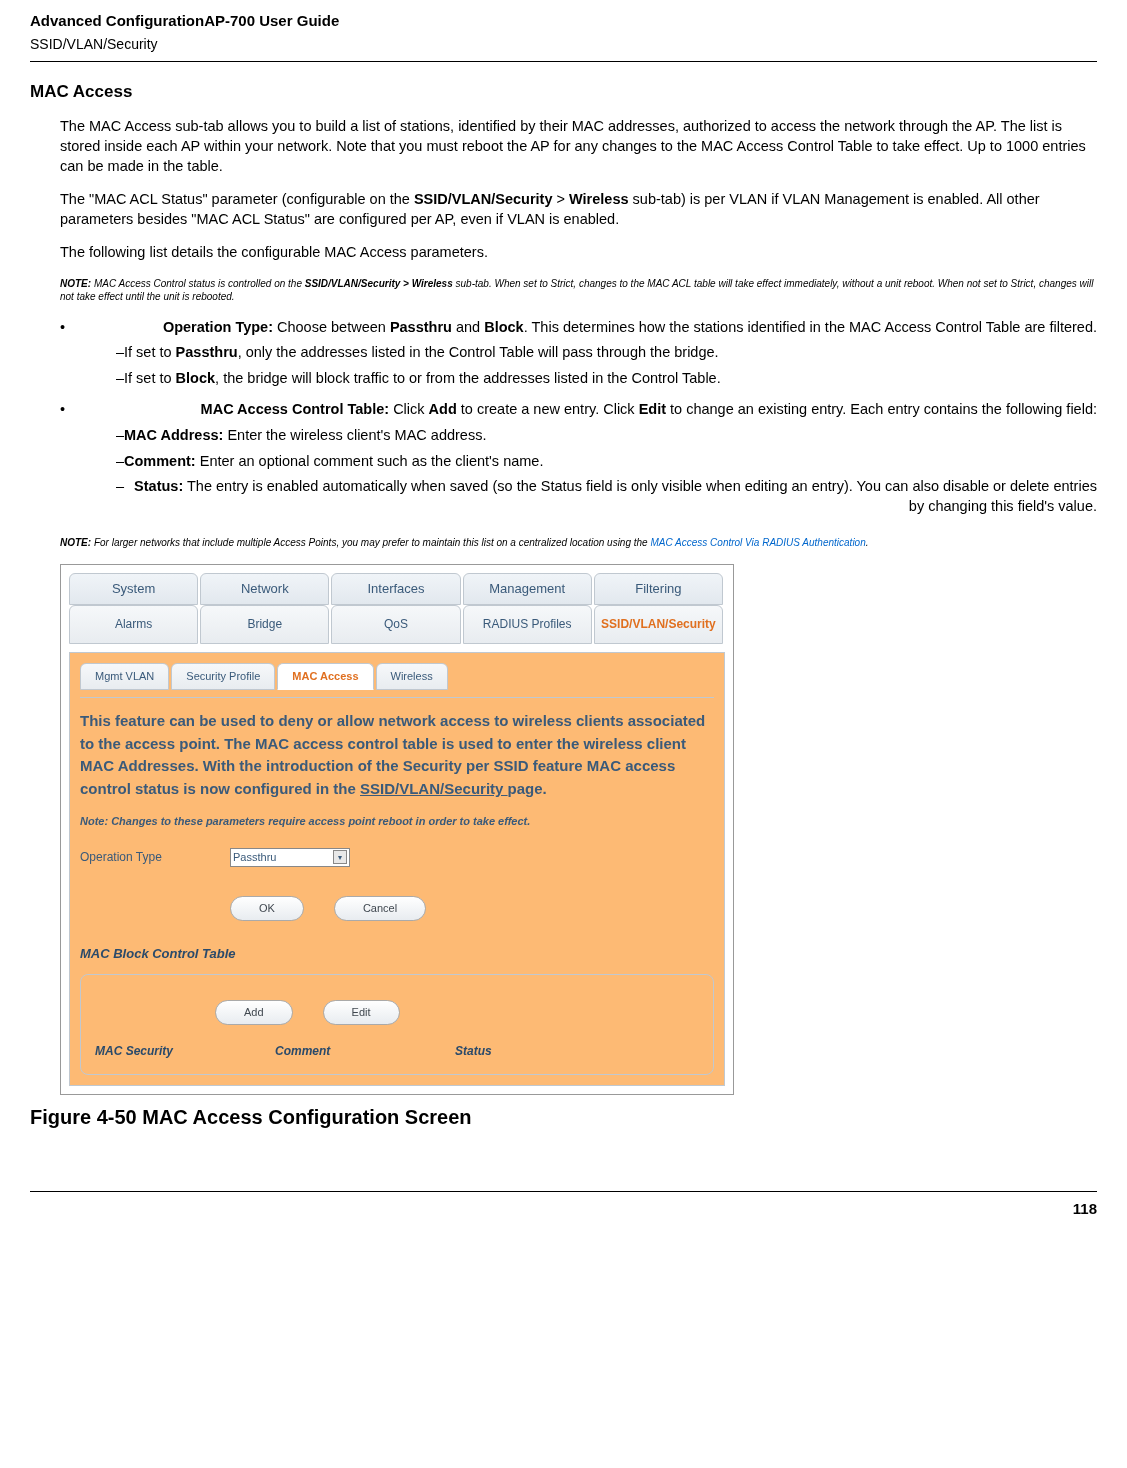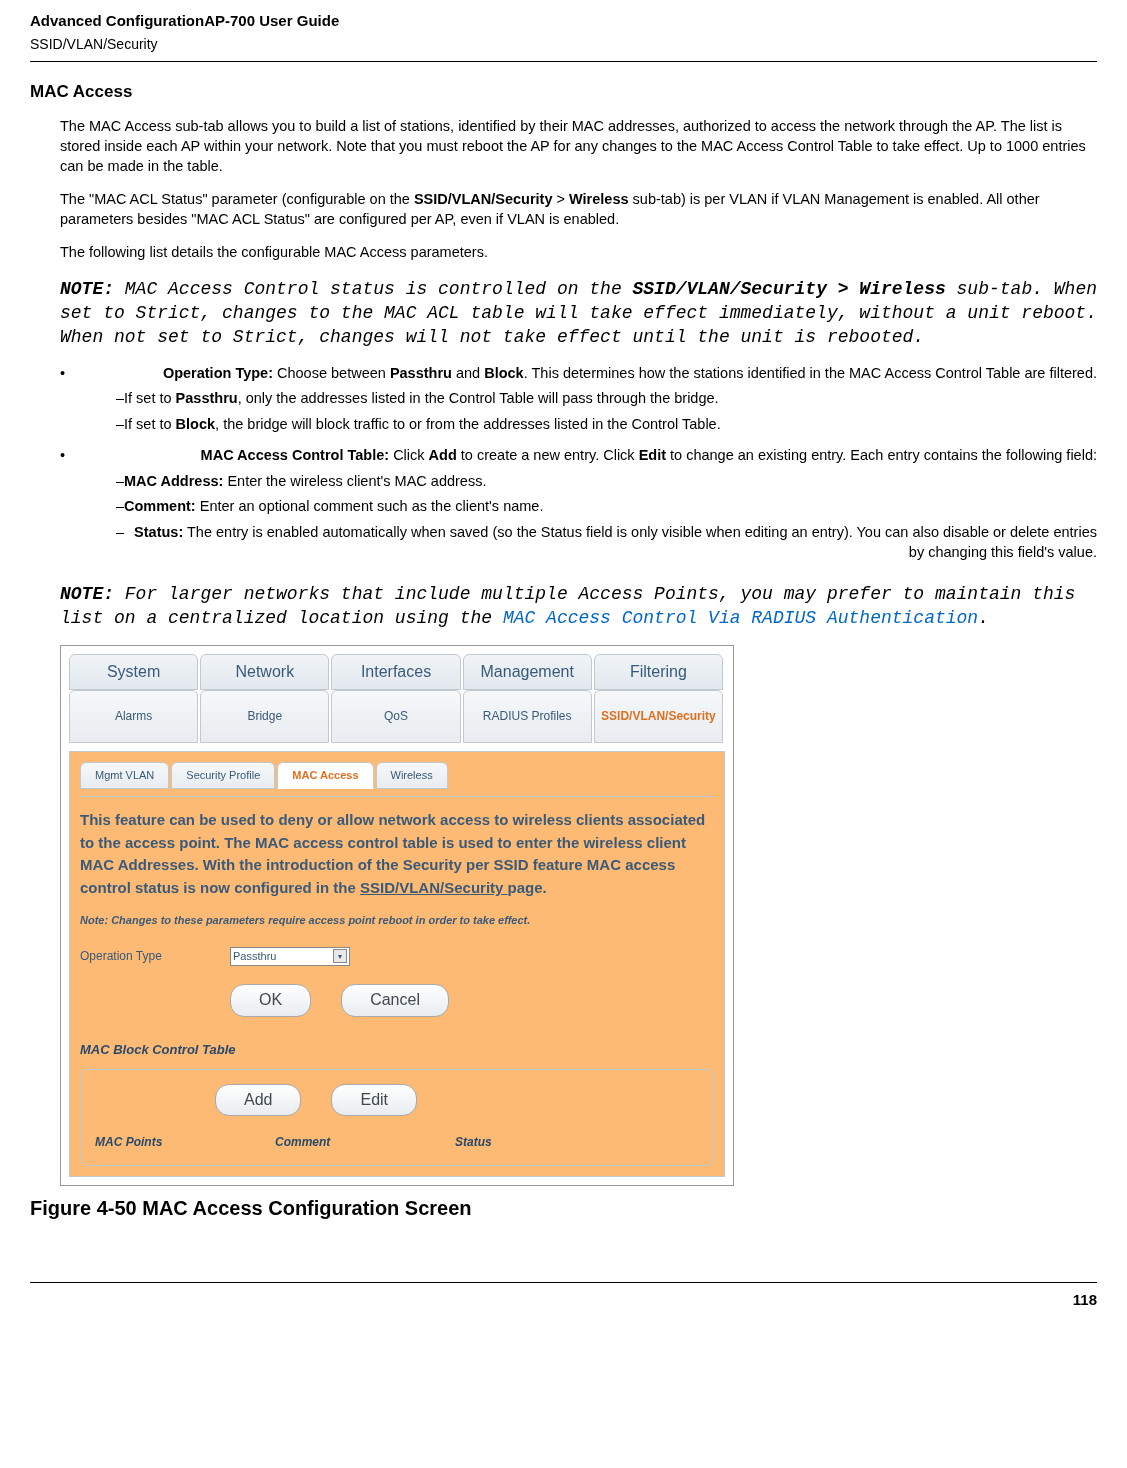--- a/index.html
+++ b/index.html
@@ -42,9 +42,8 @@
     .note-block {
       margin-left: 30px;
       margin-bottom: 14px;
-      font-size: 18px;
+      font-size: 10px;
       line-height: 1.35;
-      font-family: Liberation Mono, monospace;
     }
     .note-label {
       font-weight: bold;

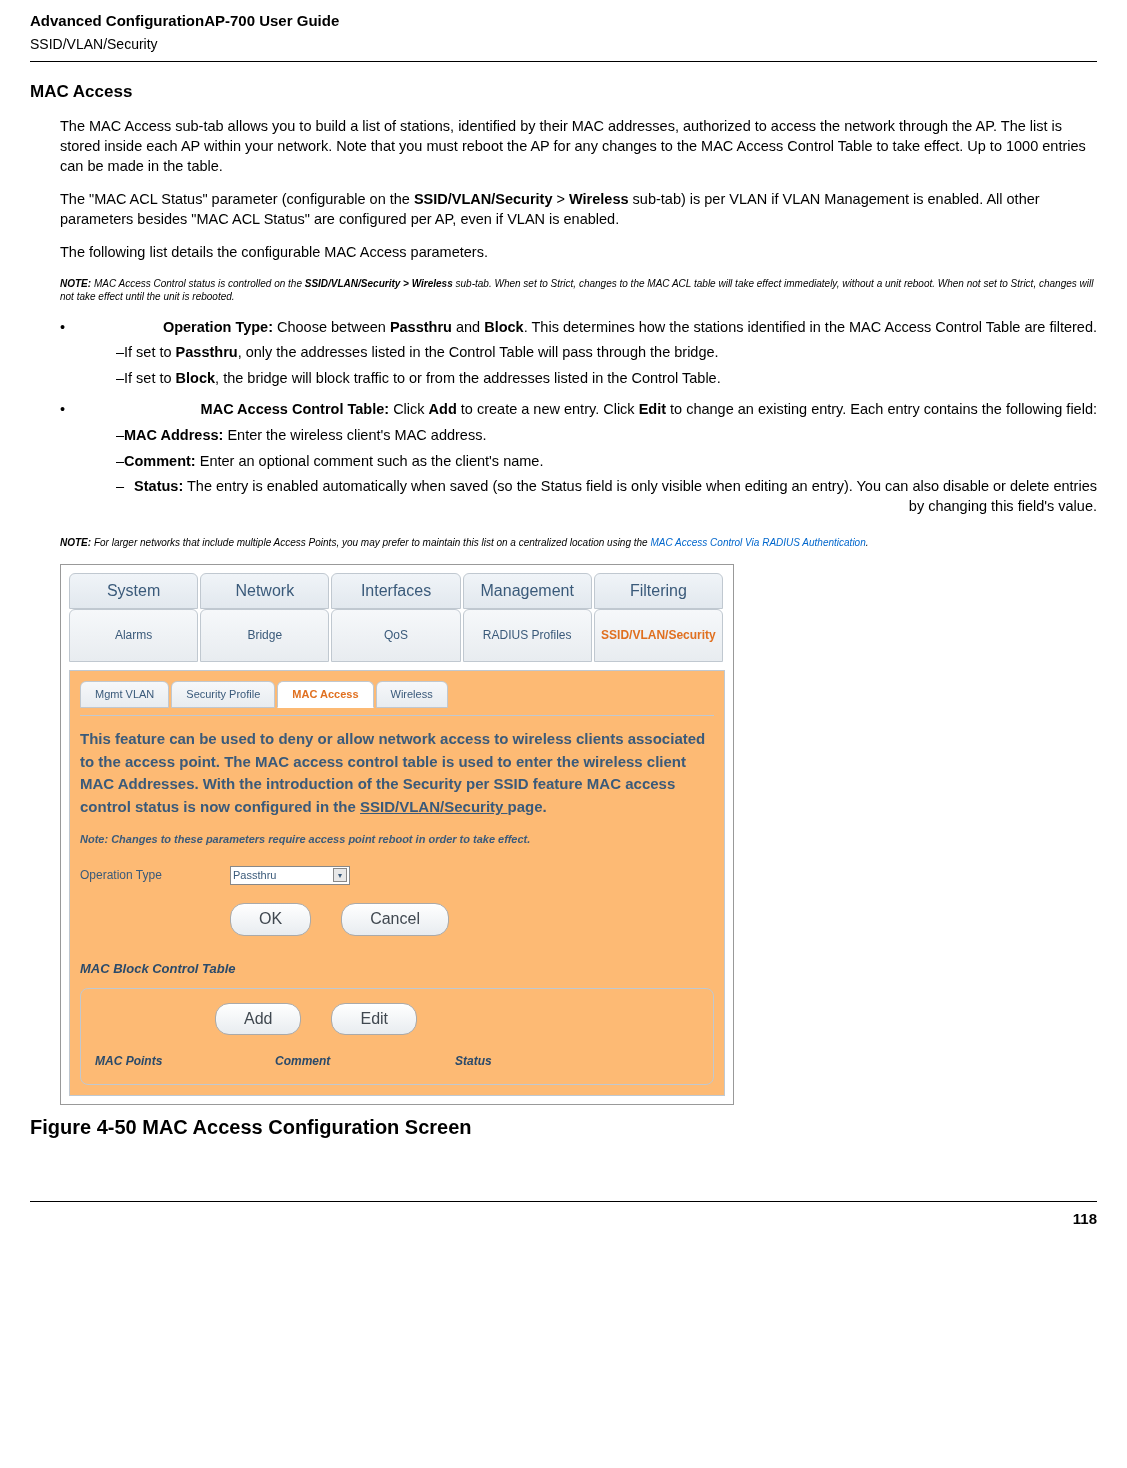--- a/index.html
+++ b/index.html
@@ -98,7 +98,7 @@
       flex: 1;
       text-align: center;
       padding: 6px 0;
-      font-size: 16px;
+      font-size: 13px;
       color: #3a5a7a;
       border: 1px solid #c0c8d0;
       background: linear-gradient(#f0f4f8, #e2e8ee);

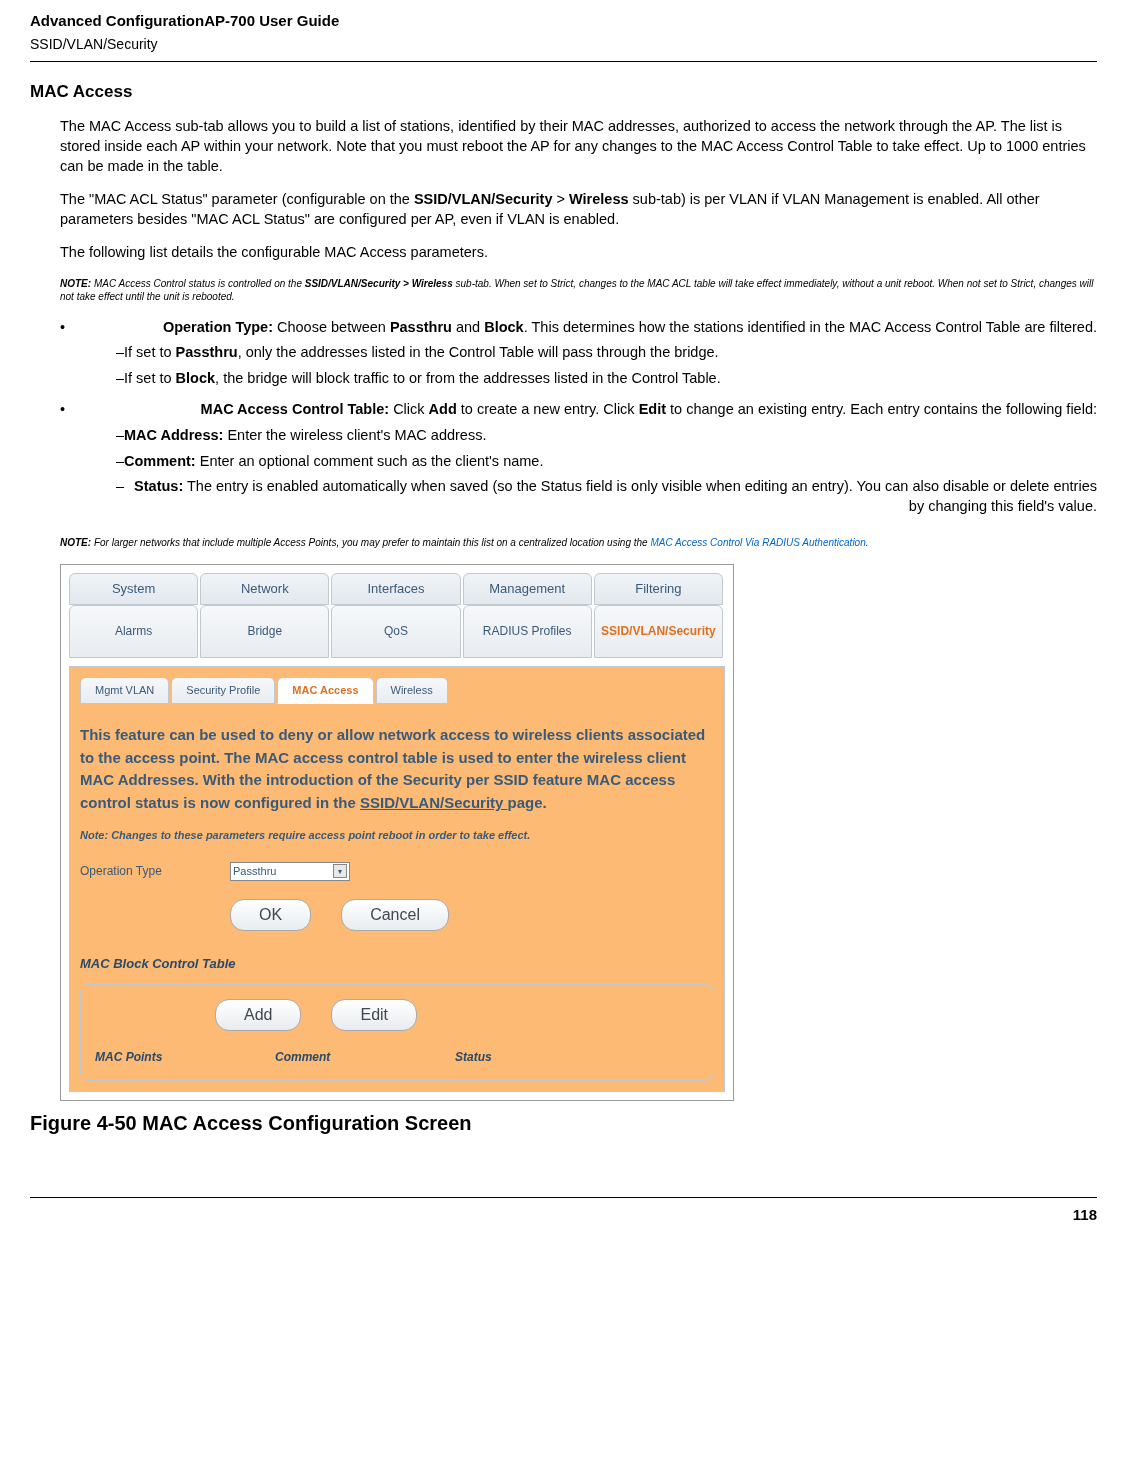--- a/index.html
+++ b/index.html
@@ -109,7 +109,7 @@
     .tab2 {
       flex: 1;
       text-align: center;
-      padding: 17px 0;
+      padding: 10px 0;
       font-size: 12px;
       color: #3a5a7a;
       border: 1px solid #c0c8d0;

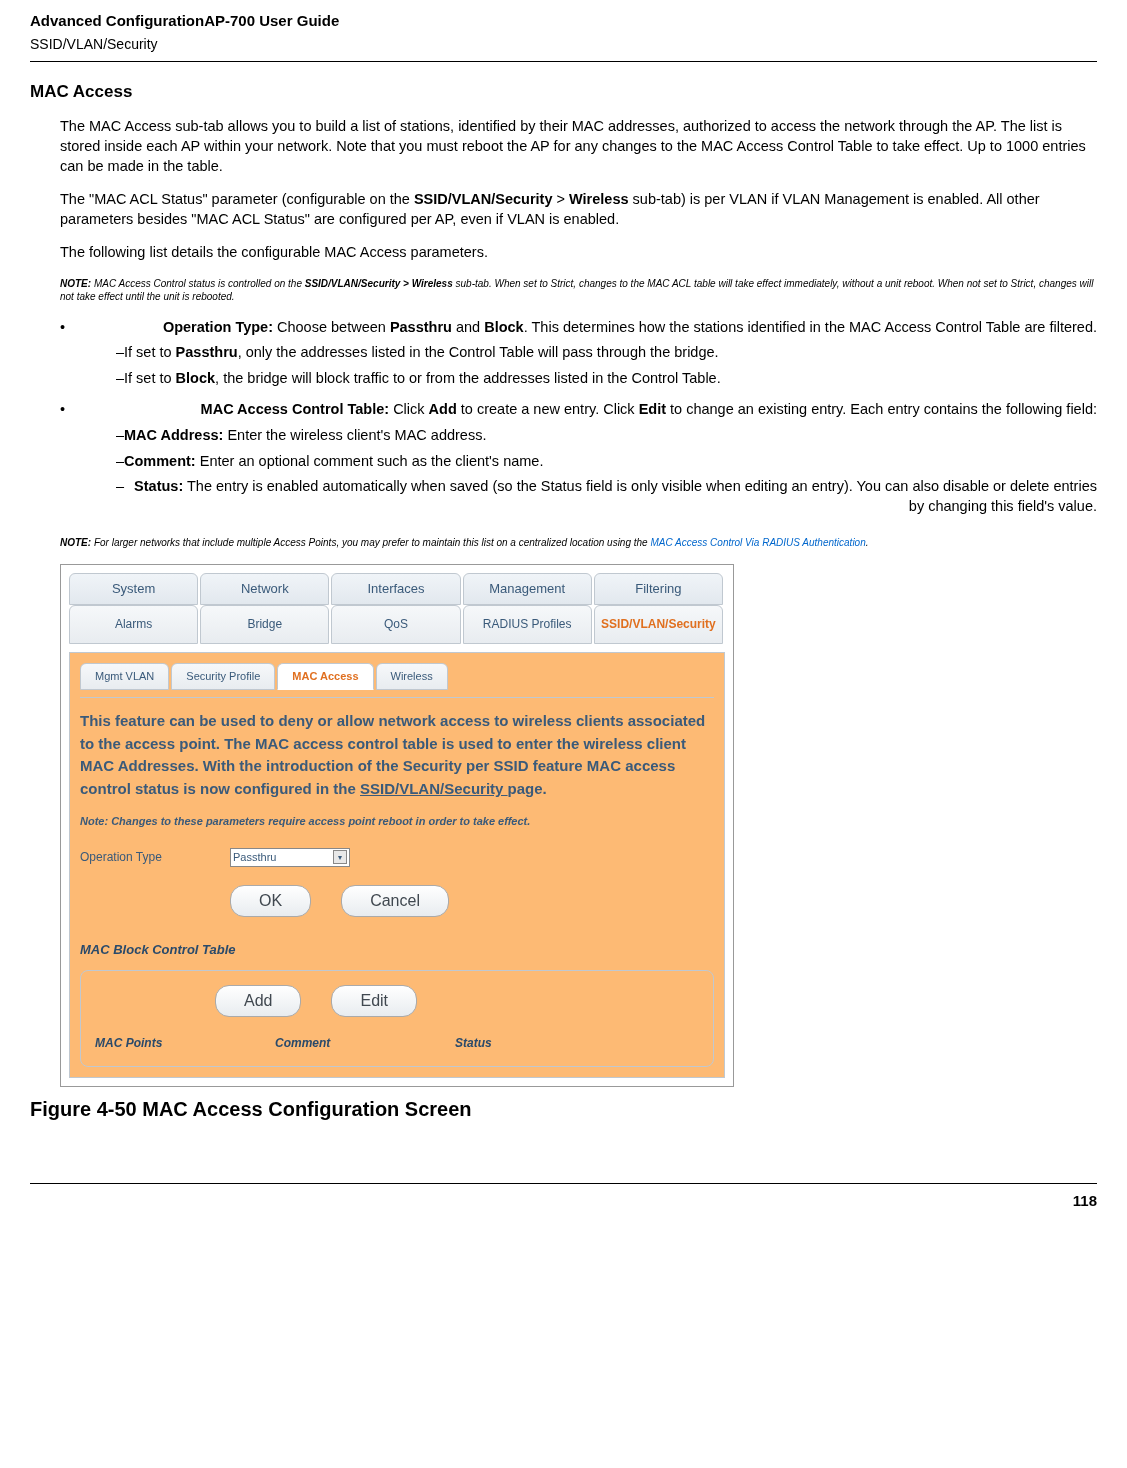--- a/index.html
+++ b/index.html
@@ -197,10 +197,11 @@
       border: 1px solid #aaa;
       border-radius: 14px;
       padding: 4px 28px;
-      font-size: 16px;
+      font-size: 11px;
       color: #404850;
       background: linear-gradient(#ffffff, #e8ecf0);
       cursor: pointer;
+      margin-top: 11px;
     }
     .table-title {
       font-size: 13px;

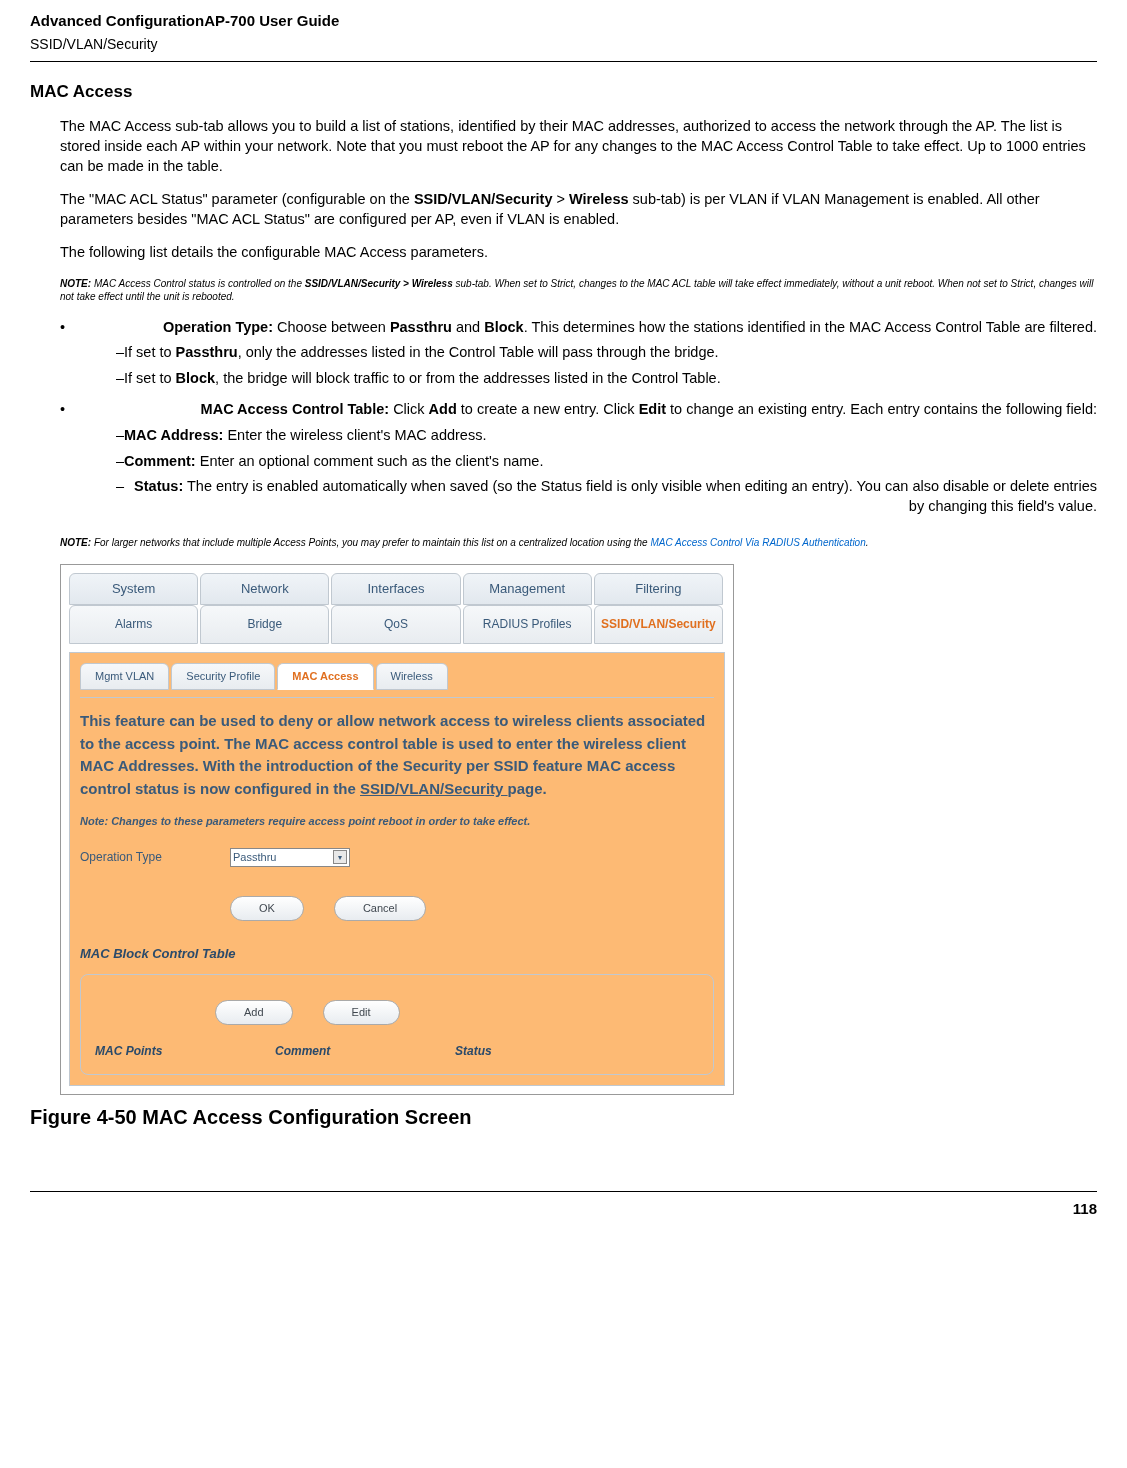--- a/index.html
+++ b/index.html
@@ -365,7 +365,7 @@
         <div class="pill-button">Edit</div>
       </div>
       <div class="table-headers">
-        <div class="th1">MAC Points</div>
+        <div class="th1">MAC Security</div>
         <div class="th2">Comment</div>
         <div class="th3">Status</div>
       </div>

